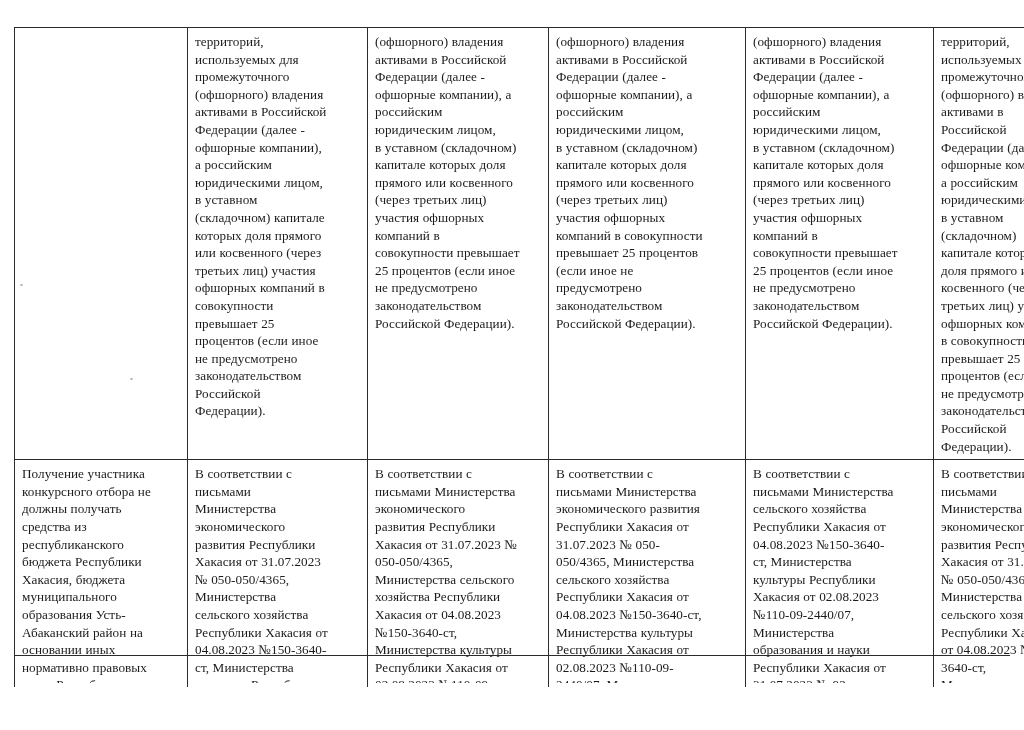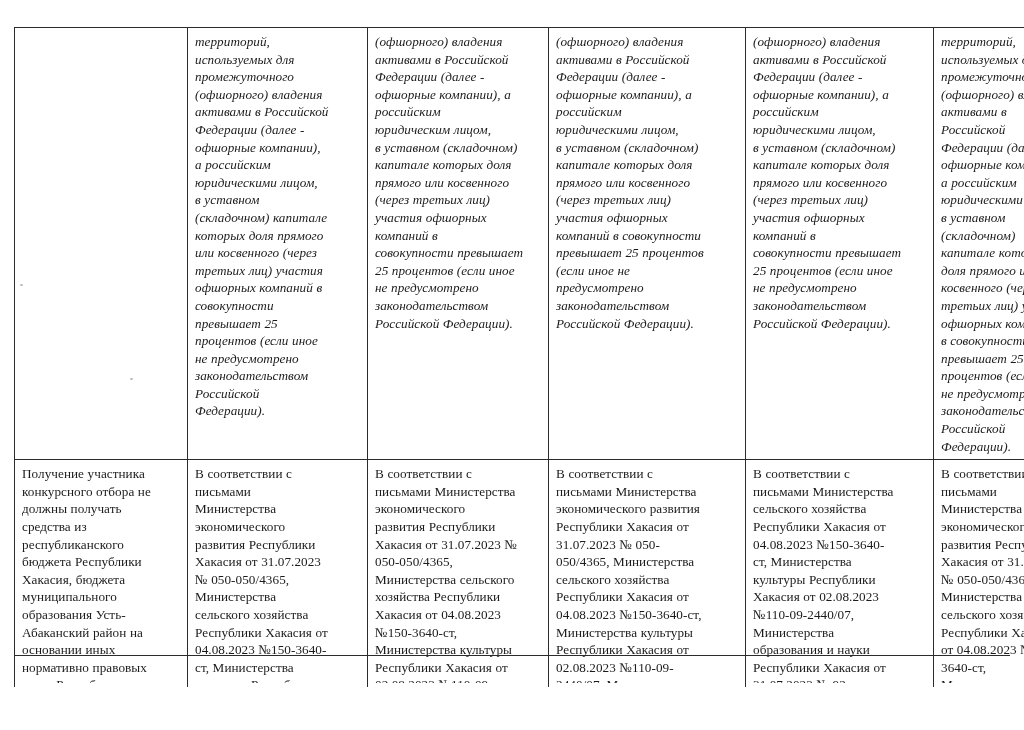--- a/index.html
+++ b/index.html
@@ -86,7 +86,7 @@
   }
 
   
-  tr.row-top td { height: 398px; font-style: italic; }
+  tr.row-top td { height: 398px; }
   tr.row-second td { height: 218px; overflow: hidden; }
 
   .clip-cell { position: relative; overflow: hidden; max-height: 218px; }

